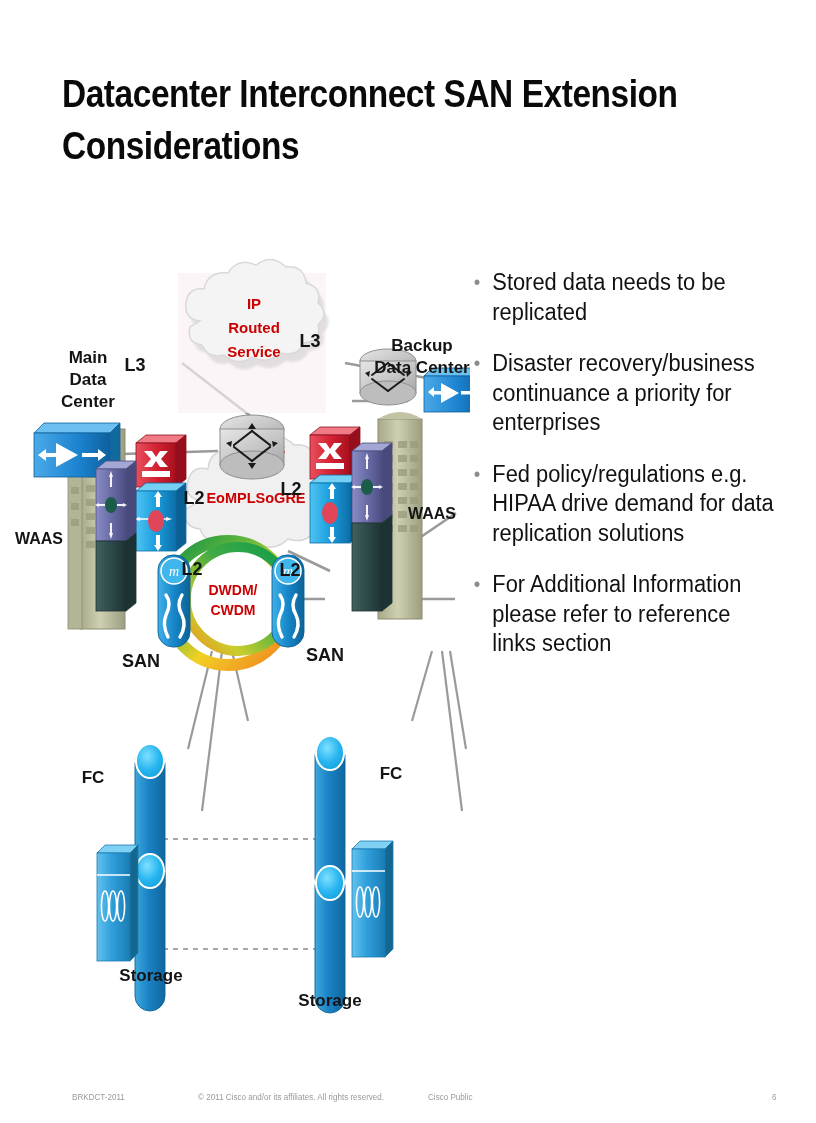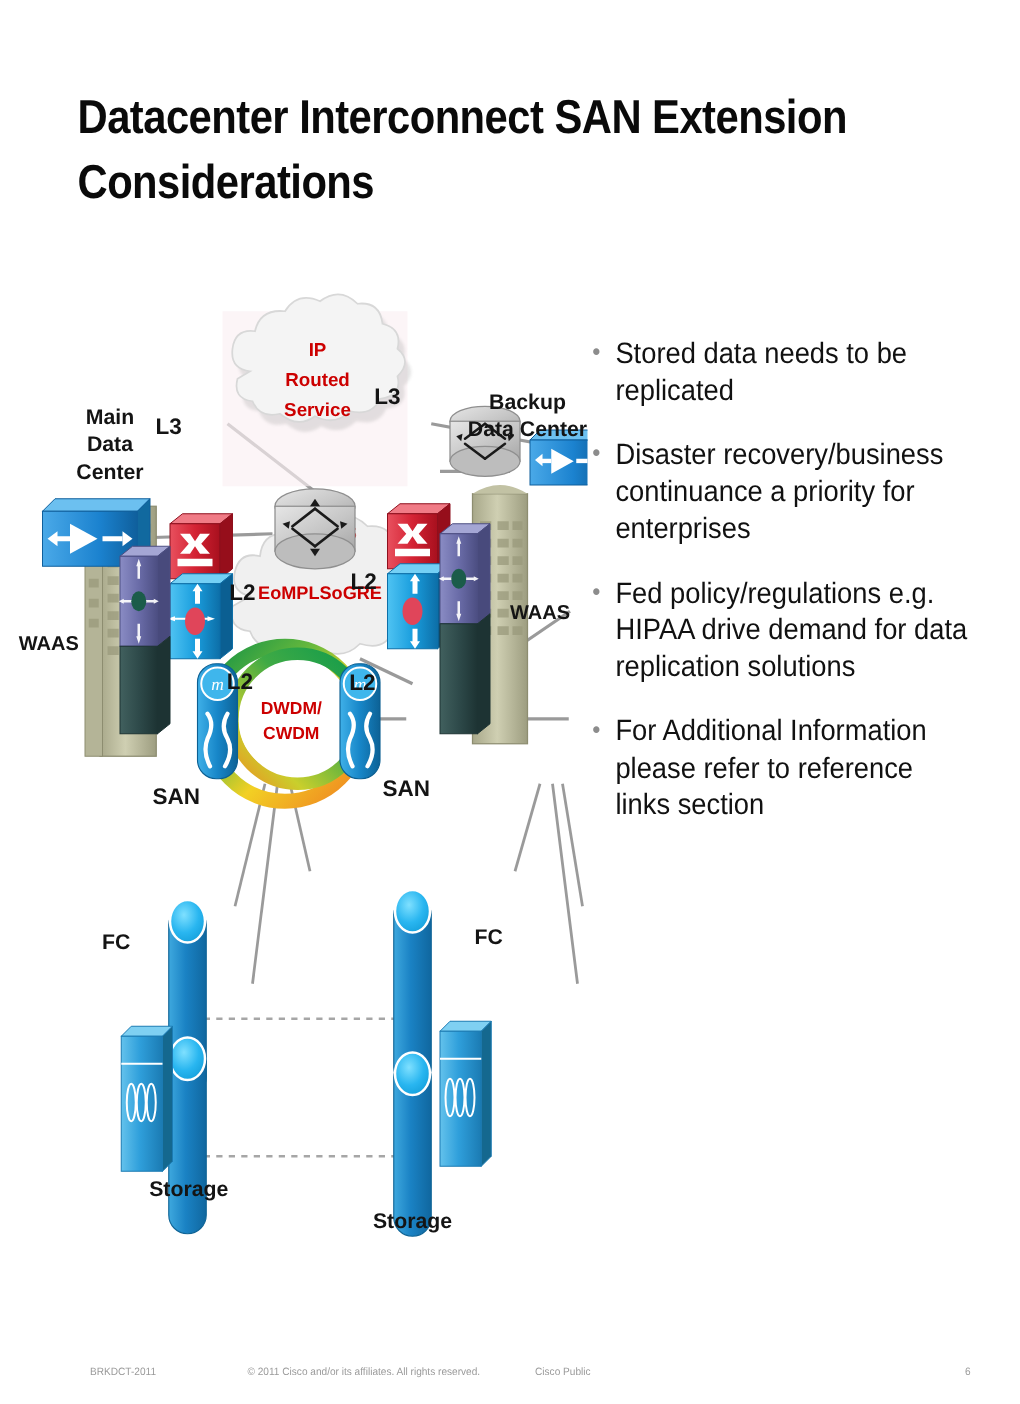--- a/index.html
+++ b/index.html
@@ -47,7 +47,7 @@
   }
 
   
-  .diagram{position:absolute;left:0px;top:227px;width:470px;height:790px;}
+  .diagram{position:absolute;left:0px;top:251px;width:470px;height:790px;}
   .diagram svg{display:block;}
 
   

